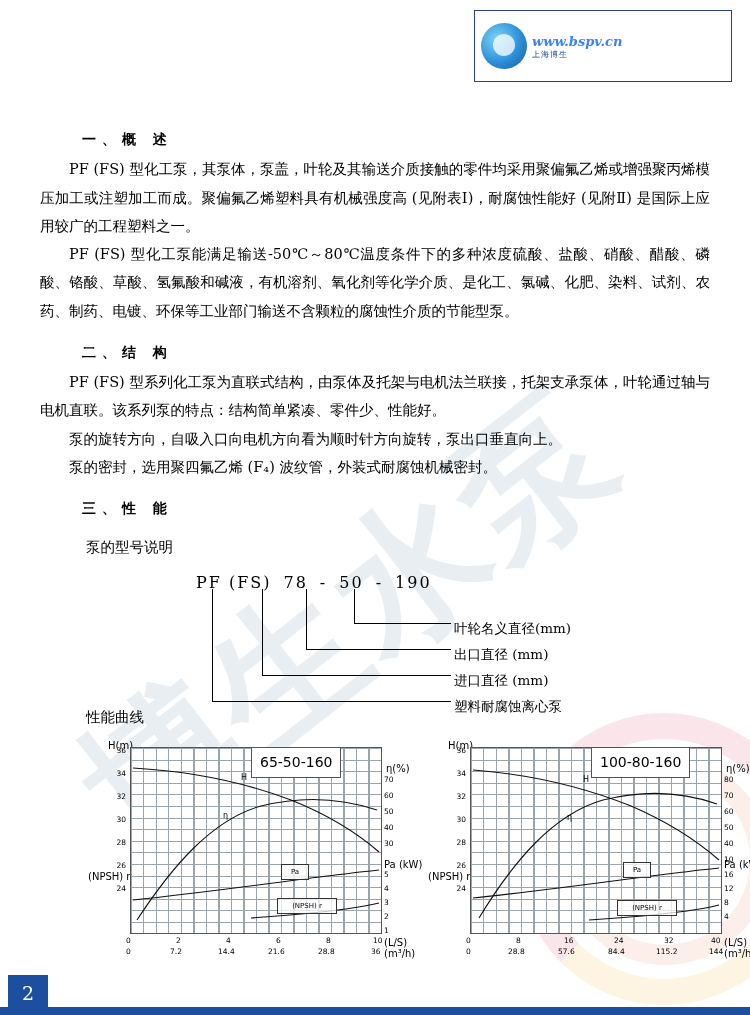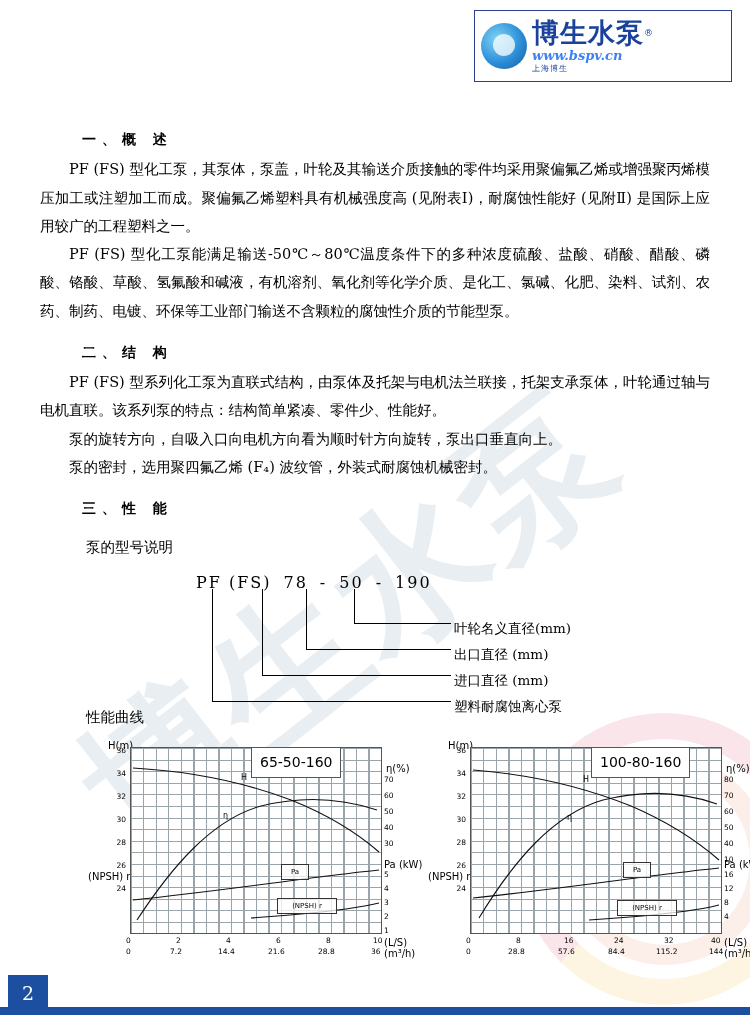--- a/index.html
+++ b/index.html
@@ -290,9 +290,6 @@
   <div class="logo-box">
     <div class="logo-mark"></div>
     <div class="logo-txt">
-      <div>
-        <span class="logo-cn">博生水泵</span><span class="logo-reg">®</span>
-      </div>
       <div class="logo-url">www.bspv.cn</div>
       <div class="logo-sub">上海博生</div>
     </div>

